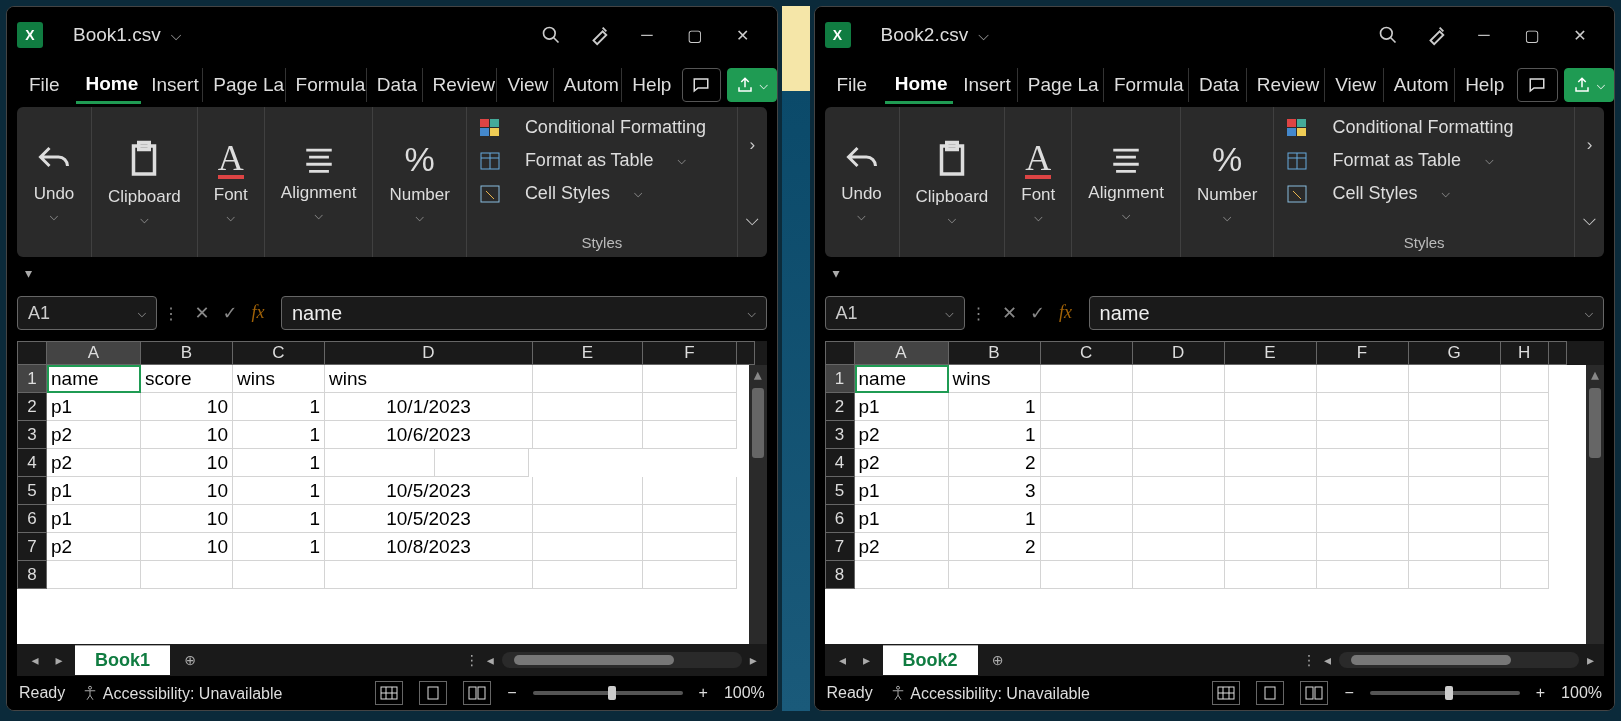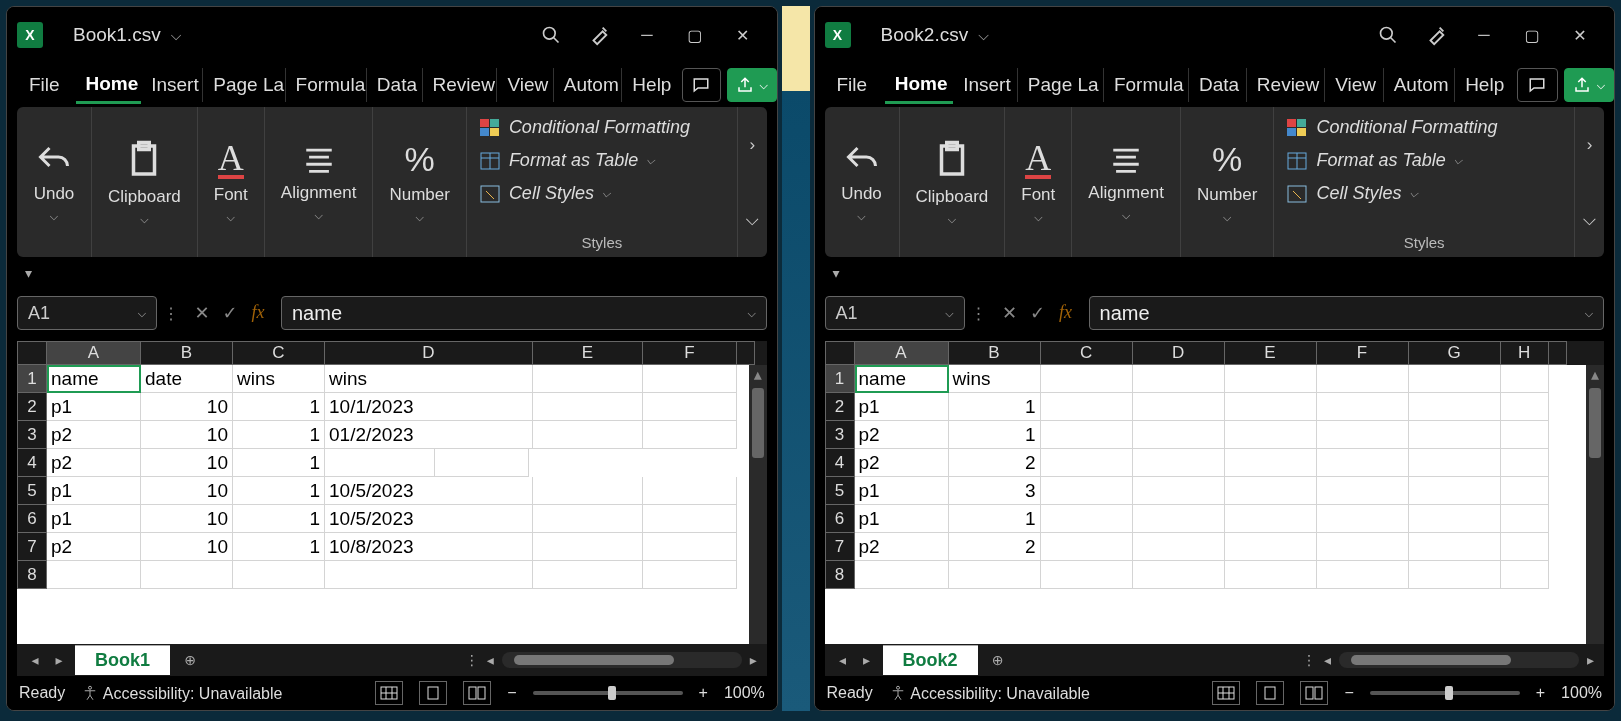--- a/index.html
+++ b/index.html
@@ -119,10 +119,9 @@
     gap: 4px;
   }
   .style-row {
-    display: flex; align-items: center; gap: 8px;
+    display: flex; align-items: center; gap: 24px;
     padding: 4px 2px; font-size: 18px;
     white-space: nowrap;
-    font-style: italic;
   }
   .style-icon { width: 22px; height: 20px; display:flex;align-items:center;justify-content:center; }
   .styles-label { text-align: center; font-size: 15px; color: #bbb; margin-top: auto; }

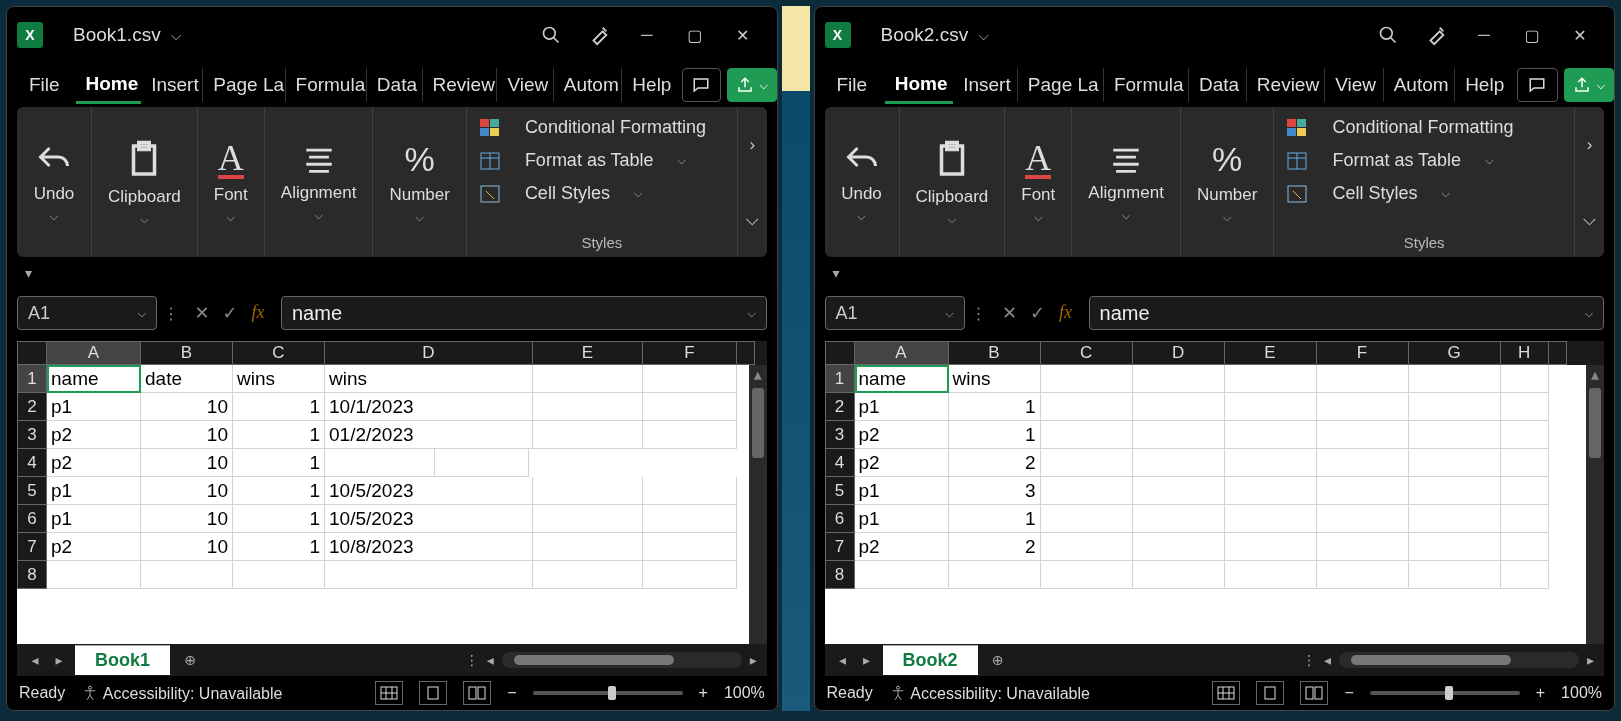--- a/index.html
+++ b/index.html
@@ -419,7 +419,7 @@
         <div class="row">
           <div class="rh selected">1</div>
           <div class="cell selected" style="width: 94px;">name</div>
-          <div class="cell" style="width: 92px;">date</div>
+          <div class="cell" style="width: 92px;">score</div>
           <div class="cell" style="width: 92px;">wins</div>
           <div class="cell" style="width: 208px;">wins</div>
           <div class="cell" style="width: 110px;"></div>

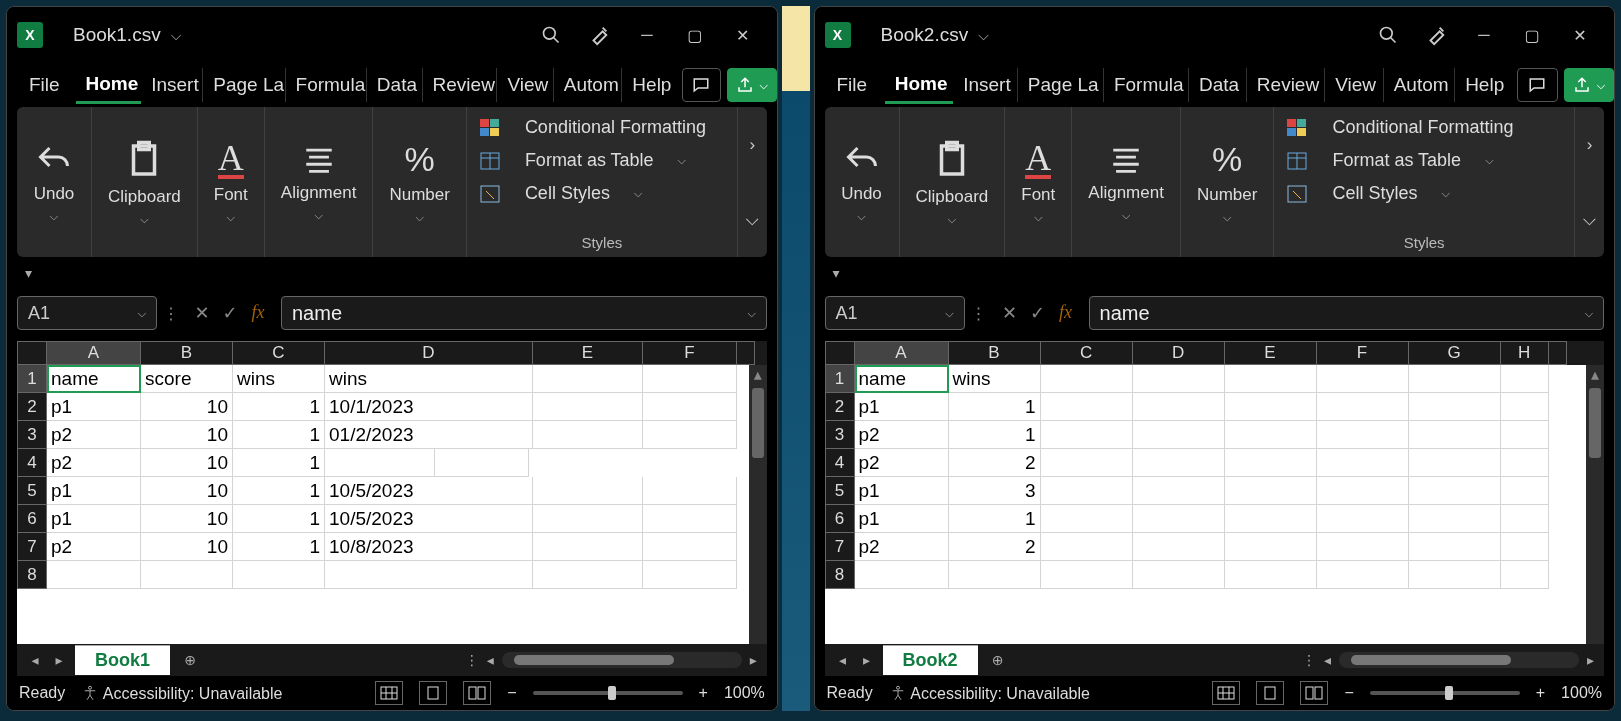--- a/index.html
+++ b/index.html
@@ -211,7 +211,7 @@
   }
   .cell.selected { outline:2px solid #1f9b53; outline-offset:-2px; }
   .cell.num { text-align:right; }
-  .cell.date { text-align:left; }
+  .cell.date { text-align:center; }
   .vscroll {
     position:absolute; right:0; top:24px; bottom:0;
     width:18px; background:#2a2a2a;

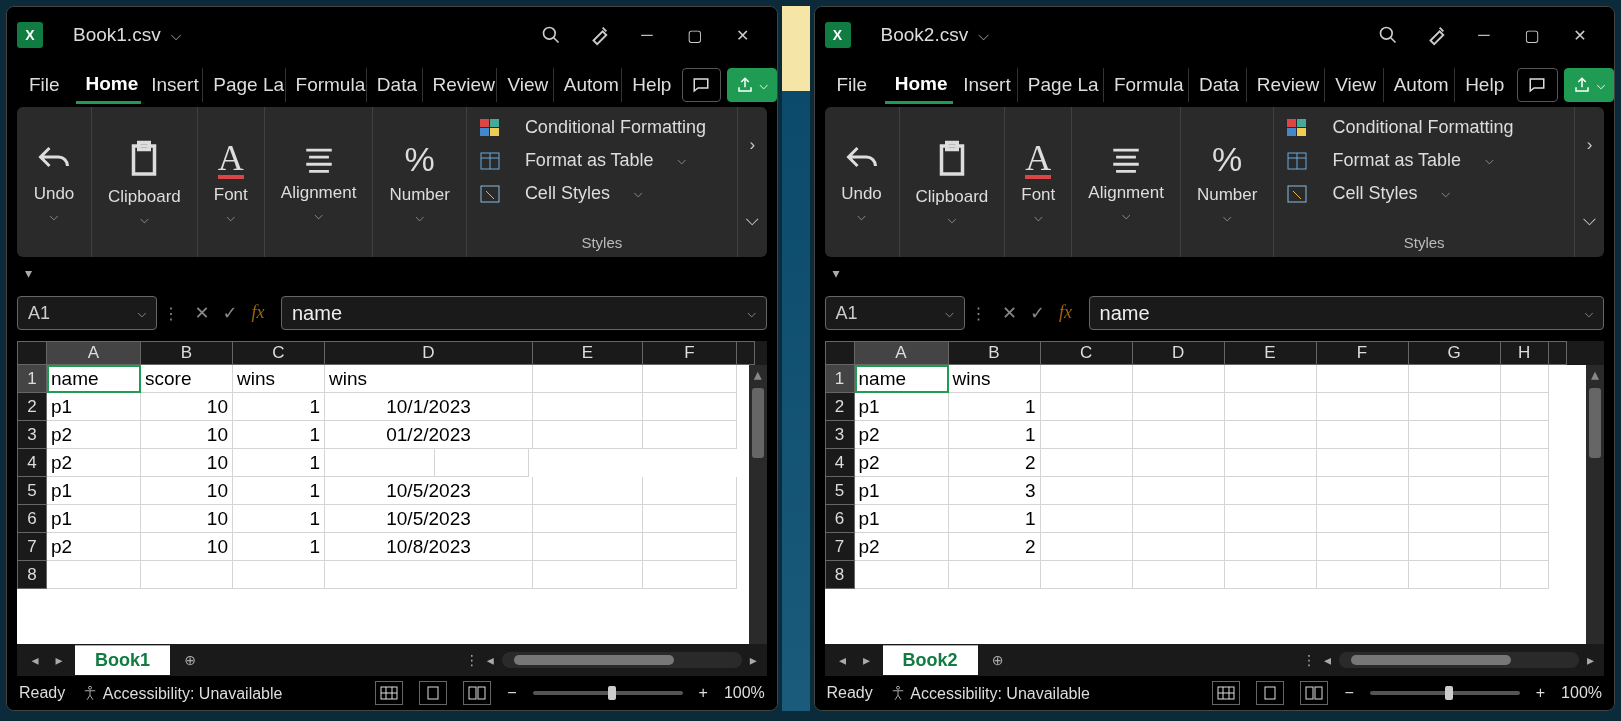--- a/index.html
+++ b/index.html
@@ -439,7 +439,7 @@
           <div class="cell" style="width: 94px;">p2</div>
           <div class="cell num" style="width: 92px;">10</div>
           <div class="cell num" style="width: 92px;">1</div>
-          <div class="cell date" style="width: 208px;">01/2/2023</div>
+          <div class="cell date" style="width: 208px;">10/6/2023</div>
           <div class="cell" style="width: 110px;"></div>
           <div class="cell" style="width: 94px;"></div>
         </div>

